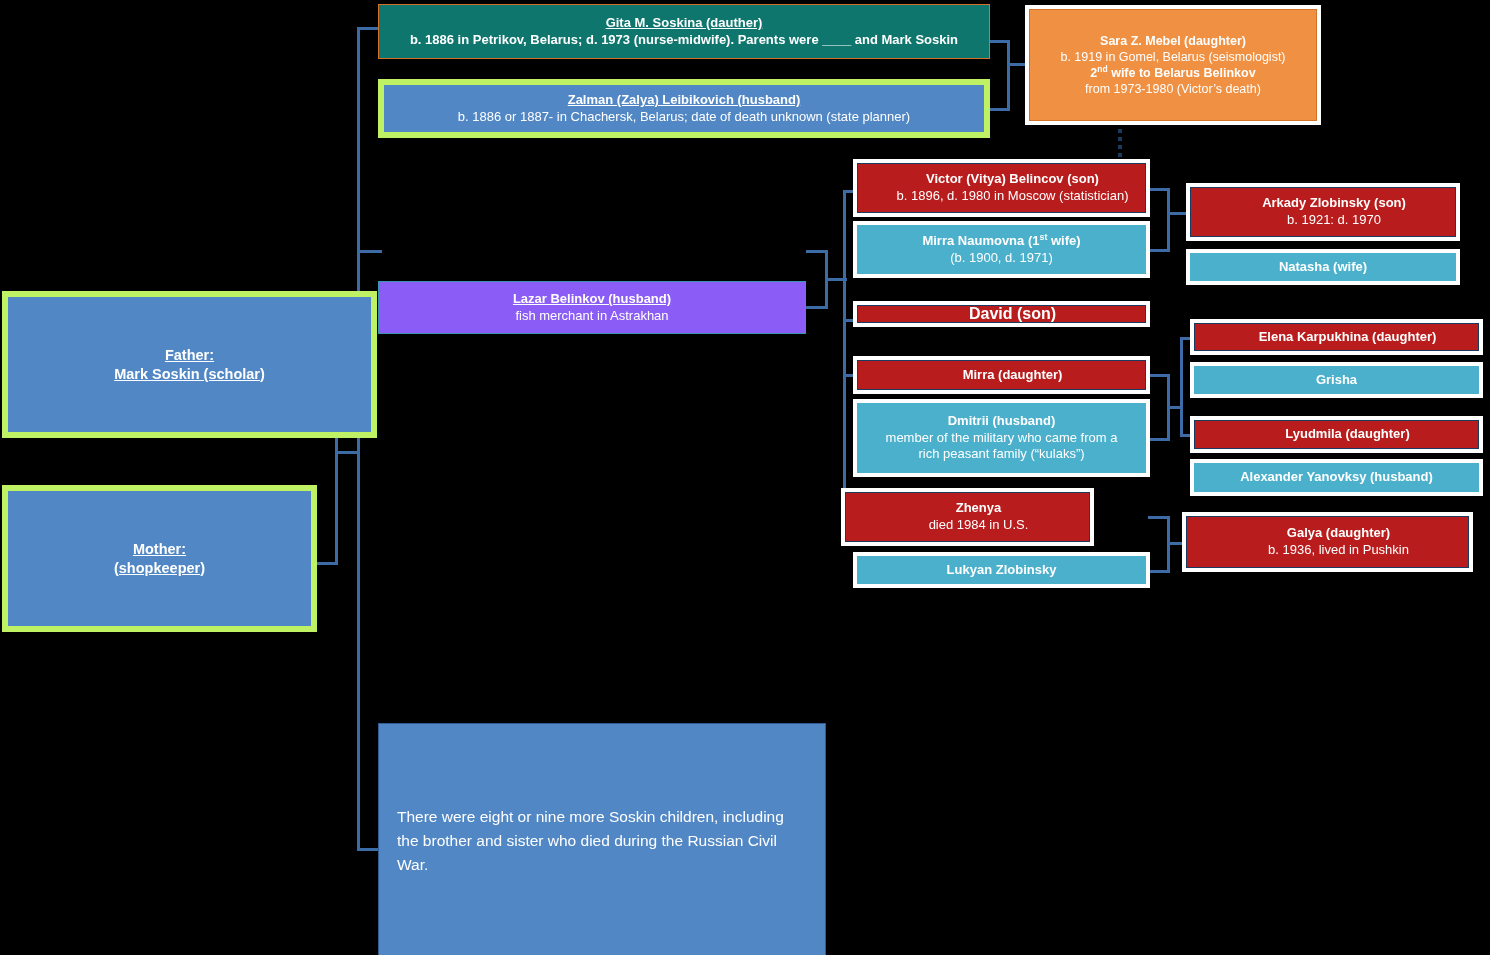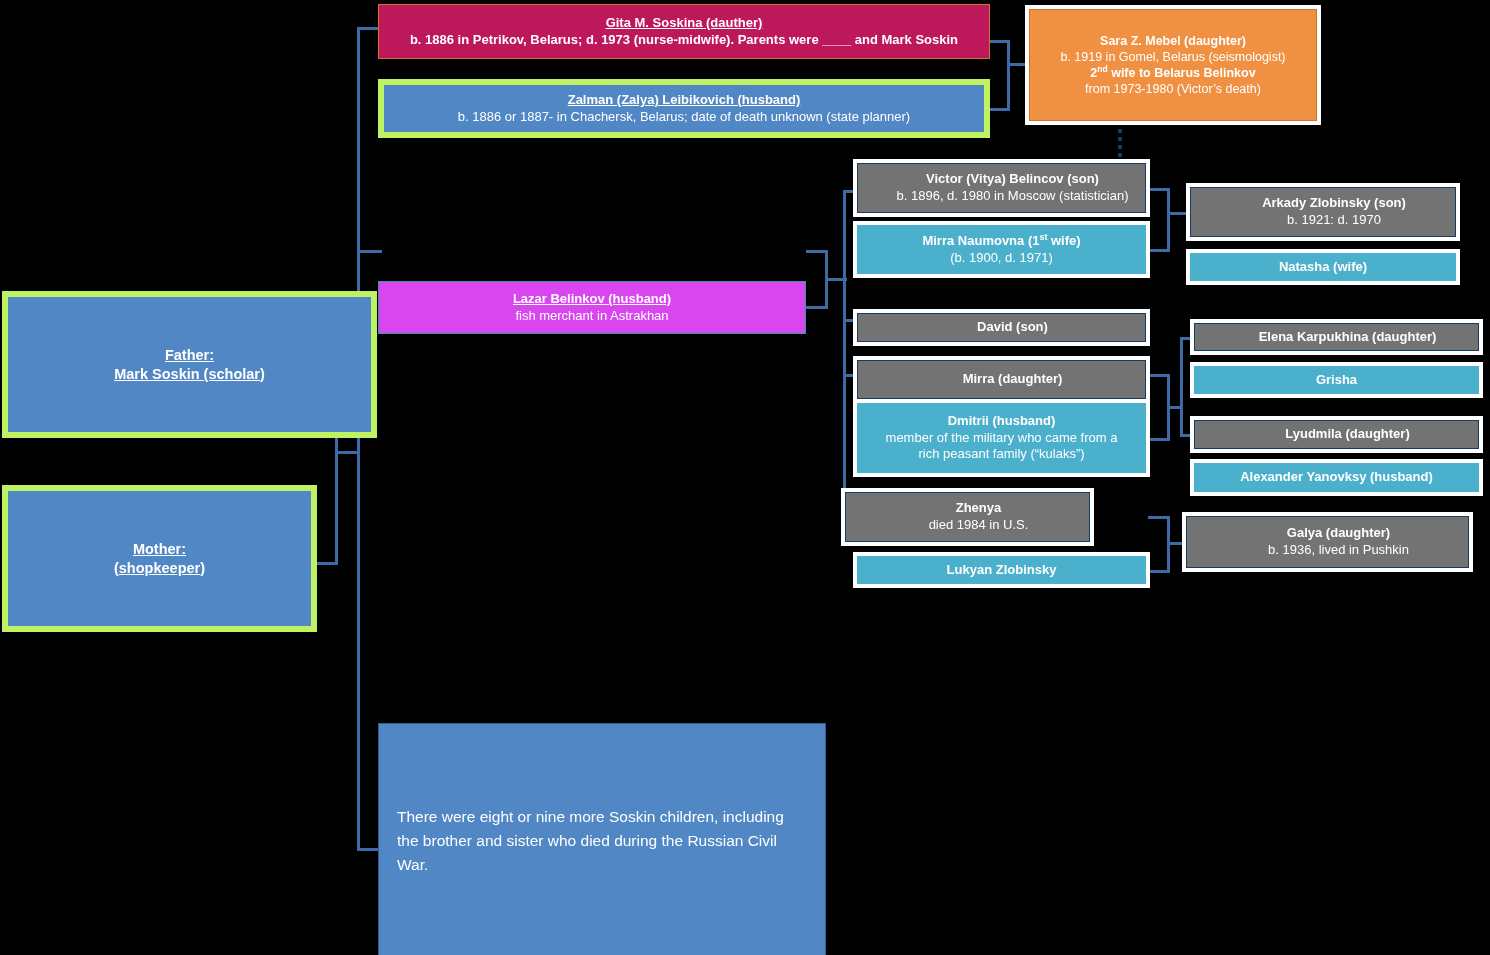--- a/index.html
+++ b/index.html
@@ -37,7 +37,7 @@
     box-shadow:0 0 0 4px #ffffff;
   }
   .v-orange-plain{
-    background:#be185d;
+    background:#0f766e;
     border:1px solid #D2722A;
   }
   .v-midblue{

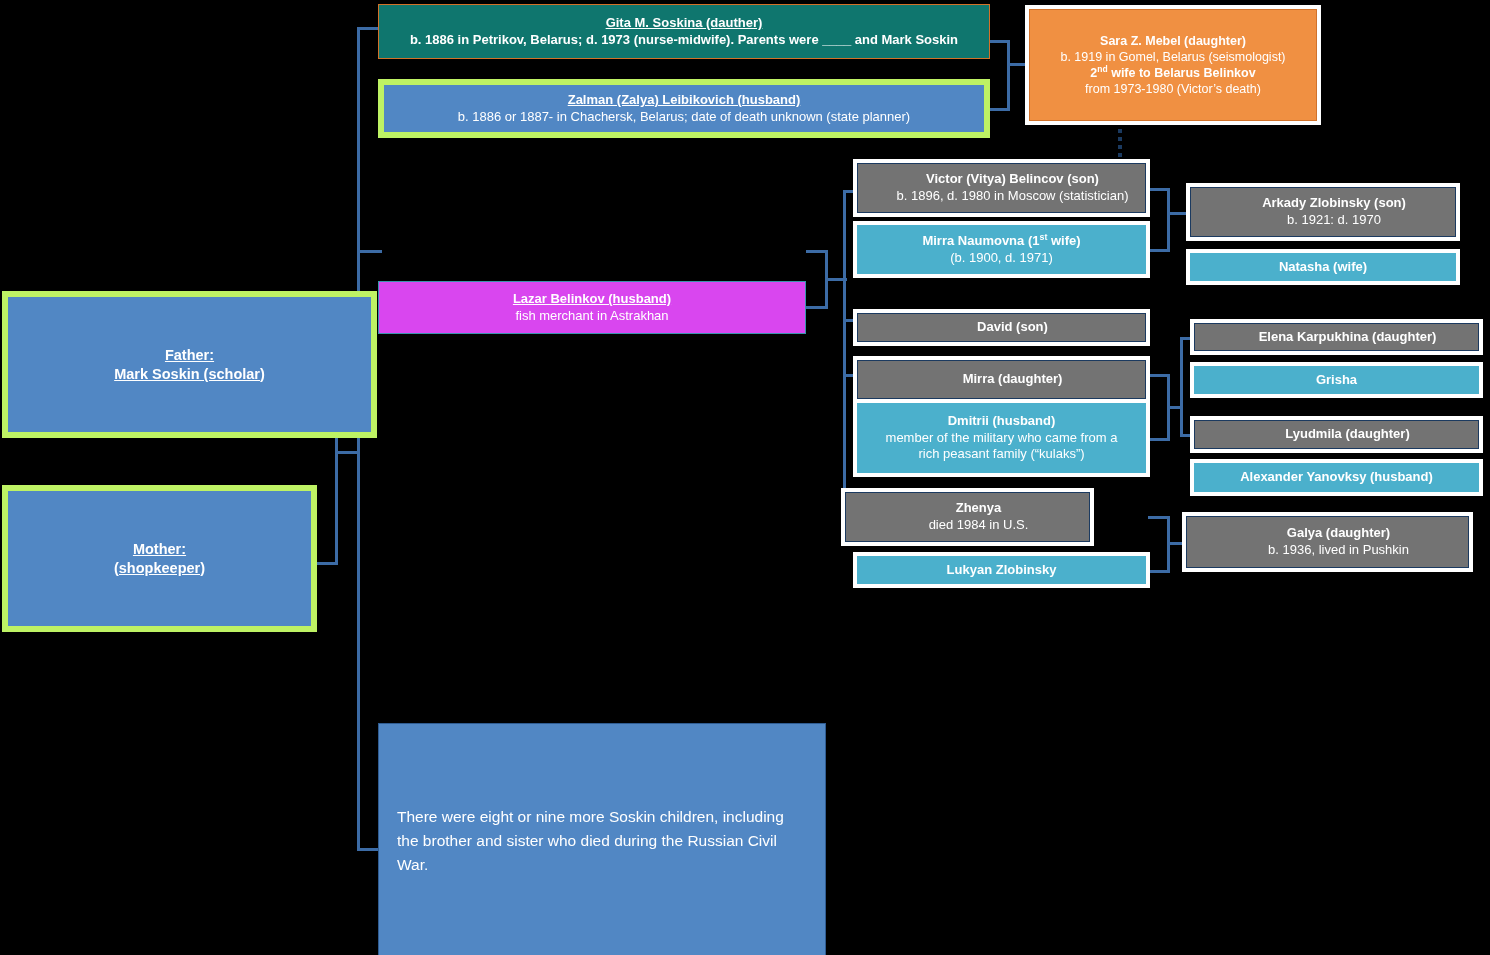--- a/index.html
+++ b/index.html
@@ -45,7 +45,7 @@
     border:6px solid #bef264;
   }
   .v-navy{
-    background:#737373;
+    background:#b91c1c;
     border:1px solid #1B3A60;
     box-shadow:0 0 0 4px #ffffff;
     padding-left:22px;

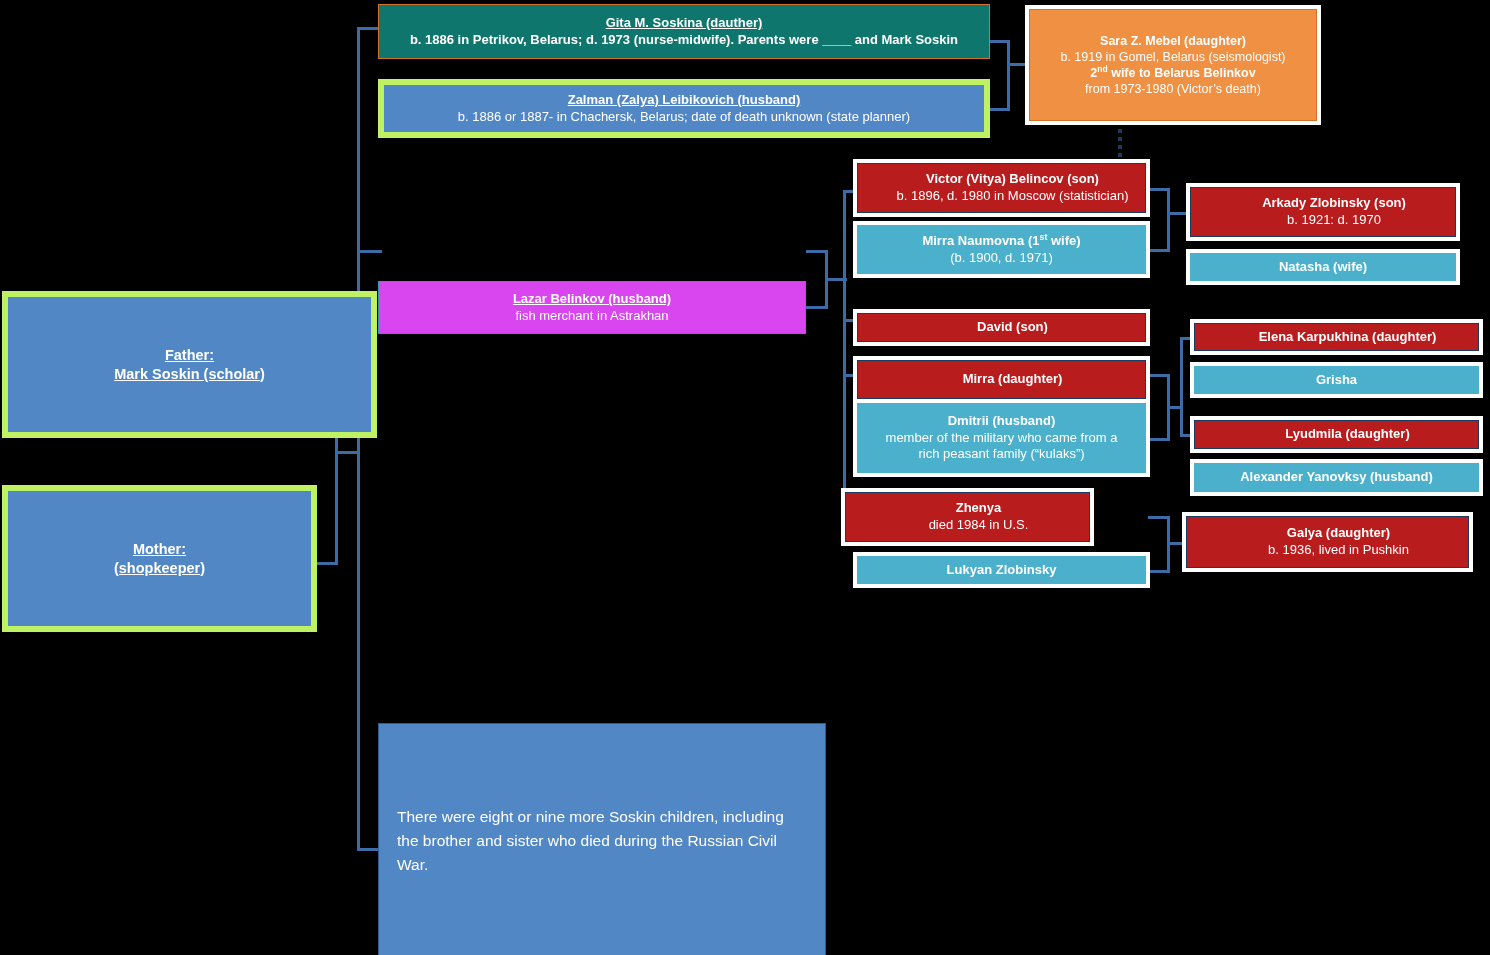--- a/index.html
+++ b/index.html
@@ -56,7 +56,7 @@
     box-shadow:0 0 0 4px #ffffff;
   }
   .v-teal-plain{
-    background:#d946ef;
+    background:#8b5cf6;
     border:1px solid #3A95AE;
   }
   .v-note{

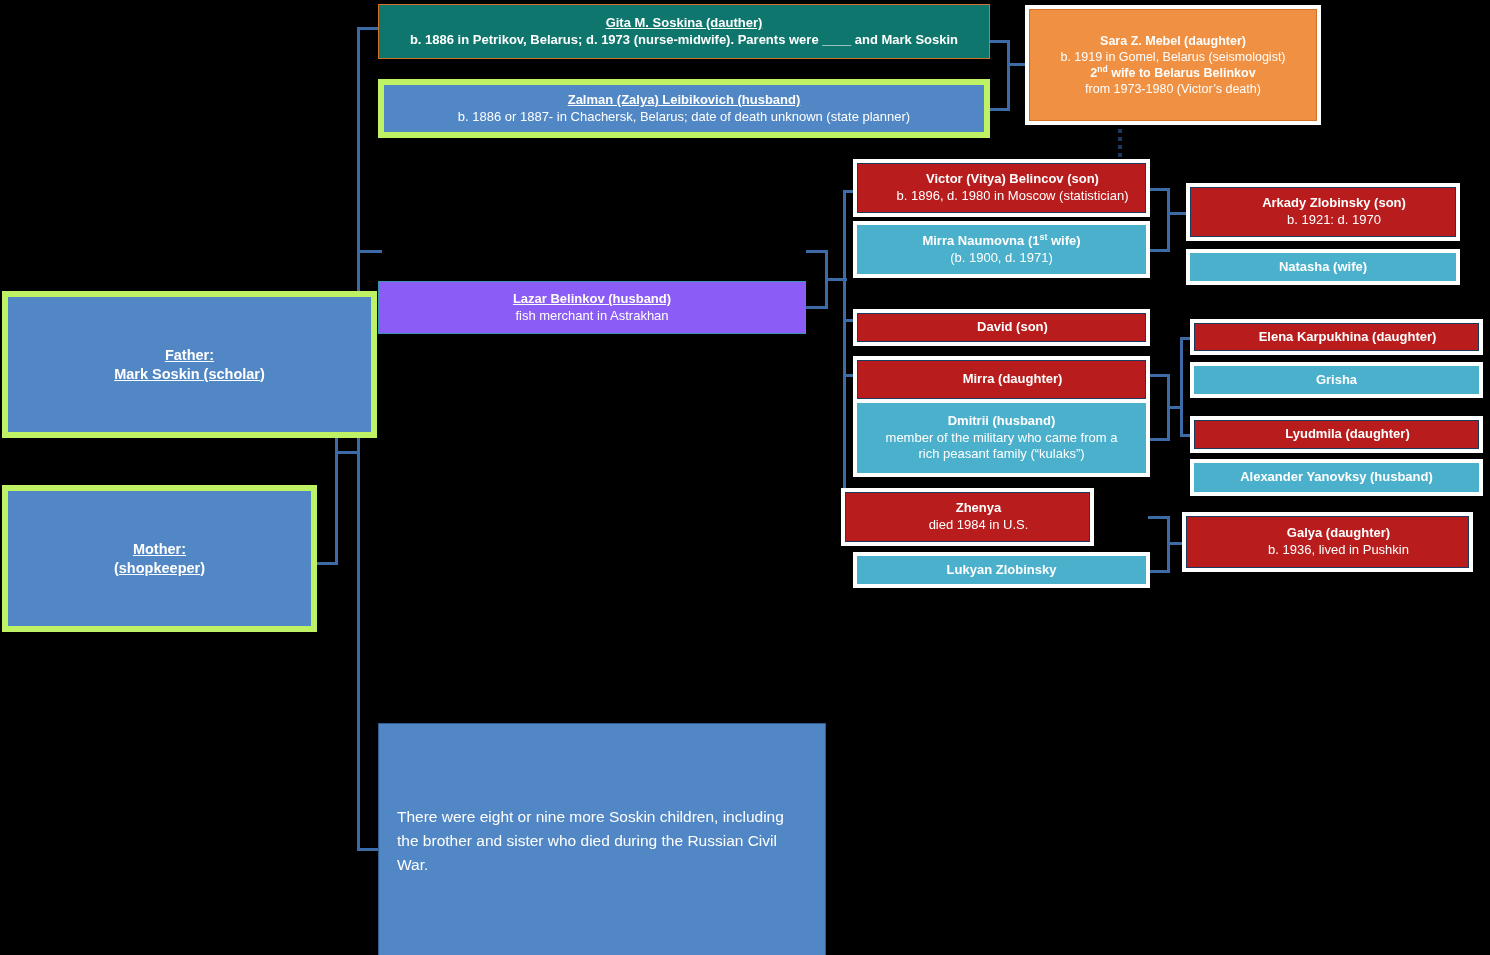--- a/index.html
+++ b/index.html
@@ -180,7 +180,7 @@
     <span class="ln">(b. 1900, d. 1971)</span>
   </div>
 
-  <div class="box v-navy" style="left:857px;top:313px;width:289px;height:29px;font-size:13px;">
+  <div class="box v-navy" style="left:857px;top:305px;width:289px;height:18px;font-size:16px;">
     <span class="ln b-title">David (son)</span>
   </div>
 

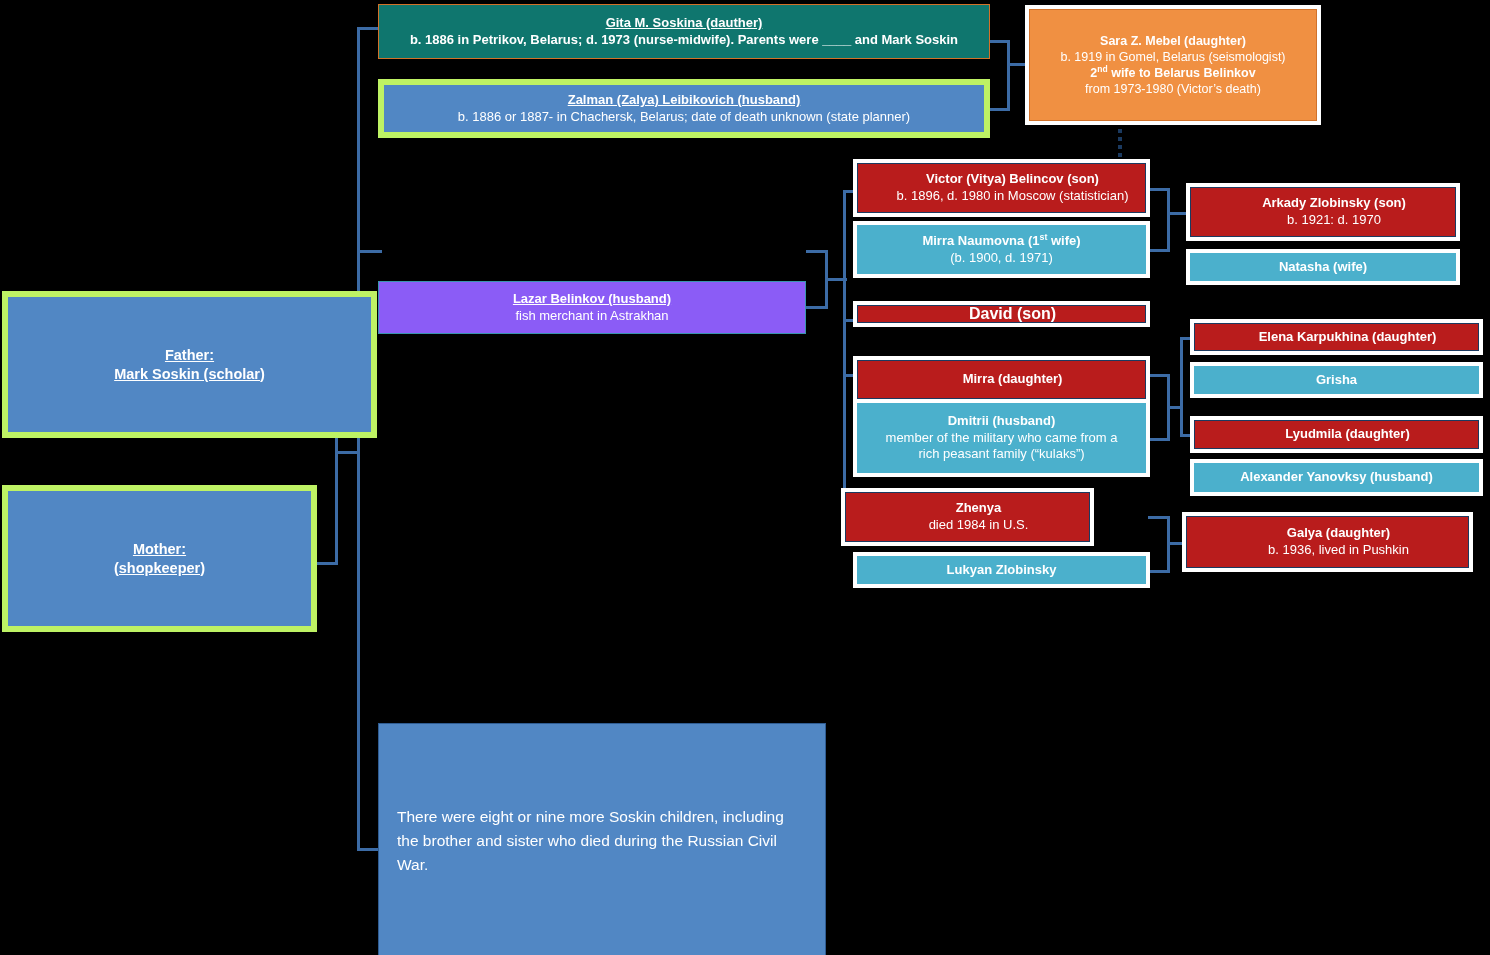--- a/index.html
+++ b/index.html
@@ -184,7 +184,7 @@
     <span class="ln b-title">David (son)</span>
   </div>
 
-  <div class="box v-navy" style="left:857px;top:360px;width:289px;height:39px;font-size:13px;justify-content:center;">
+  <div class="box v-navy" style="left:857px;top:360px;width:289px;height:30px;font-size:13px;justify-content:center;">
     <span class="ln b-title">Mirra (daughter)</span>
   </div>
 

